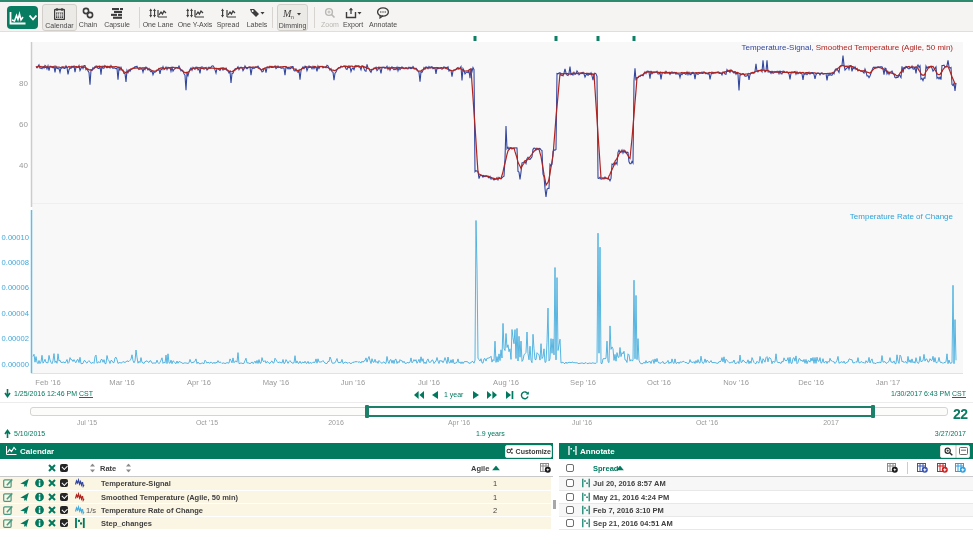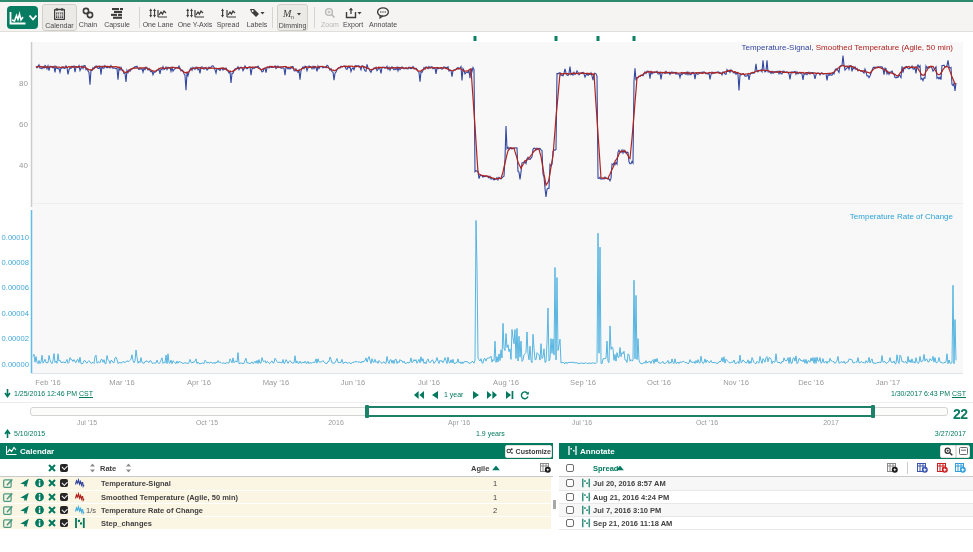--- a/index.html
+++ b/index.html
@@ -602,7 +602,7 @@
         </g>
       </svg>
     </span>
-    <span class="cell" style="left:34px">Aug 21, 2016 4:24 PM</span>
+    <span class="cell" style="left:34px">May 21, 2016 4:24 PM</span>
   </div>
 <div class="row cap-row-a" style="left:559px;top:503.90000000000003px;width:414px;border-bottom:1px solid #e8e8e8">
     <span class="cell ck ck-empty" style="left:7px"></span>

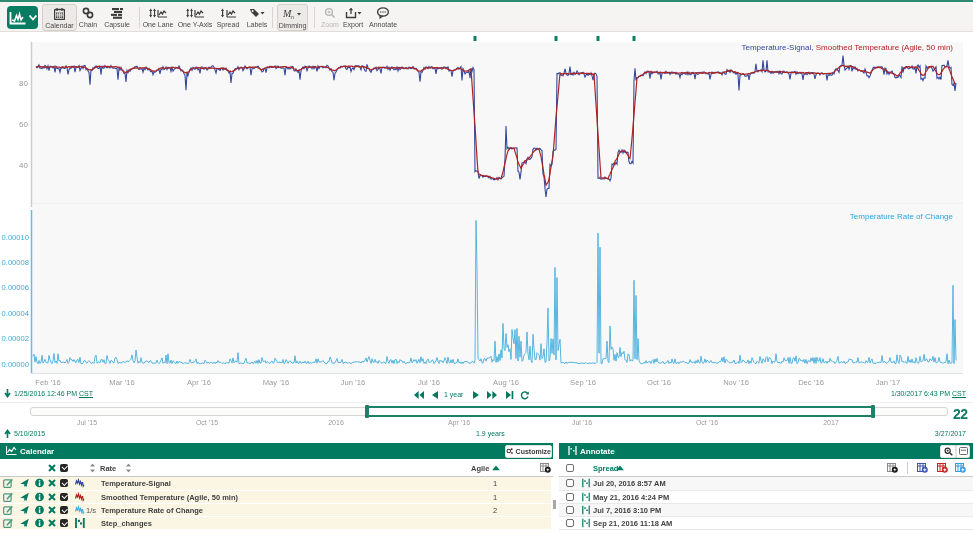--- a/index.html
+++ b/index.html
@@ -617,7 +617,7 @@
         </g>
       </svg>
     </span>
-    <span class="cell" style="left:34px">Jul 7, 2016 3:10 PM</span>
+    <span class="cell" style="left:34px">Feb 7, 2016 3:10 PM</span>
   </div>
 <div class="row " style="left:559px;top:517.2px;width:414px;border-bottom:1px solid #e8e8e8">
     <span class="cell ck ck-empty" style="left:7px"></span>

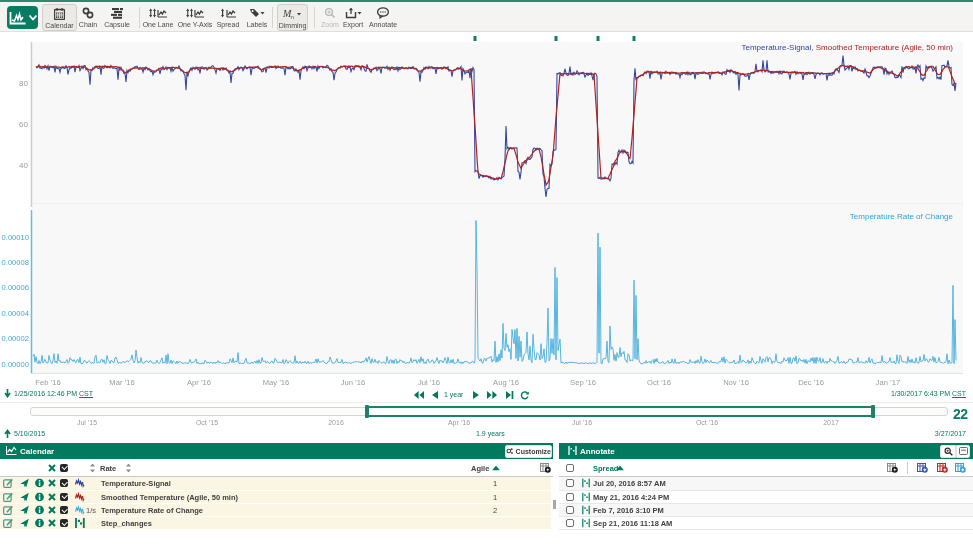--- a/index.html
+++ b/index.html
@@ -632,7 +632,7 @@
         </g>
       </svg>
     </span>
-    <span class="cell" style="left:34px">Sep 21, 2016 11:18 AM</span>
+    <span class="cell" style="left:34px">Sep 21, 2016 04:51 AM</span>
   </div>
 <div class="abs" style="left:553px;top:500px;width:3px;height:9px;background:#a8a8a8"></div>
 </body></html>

